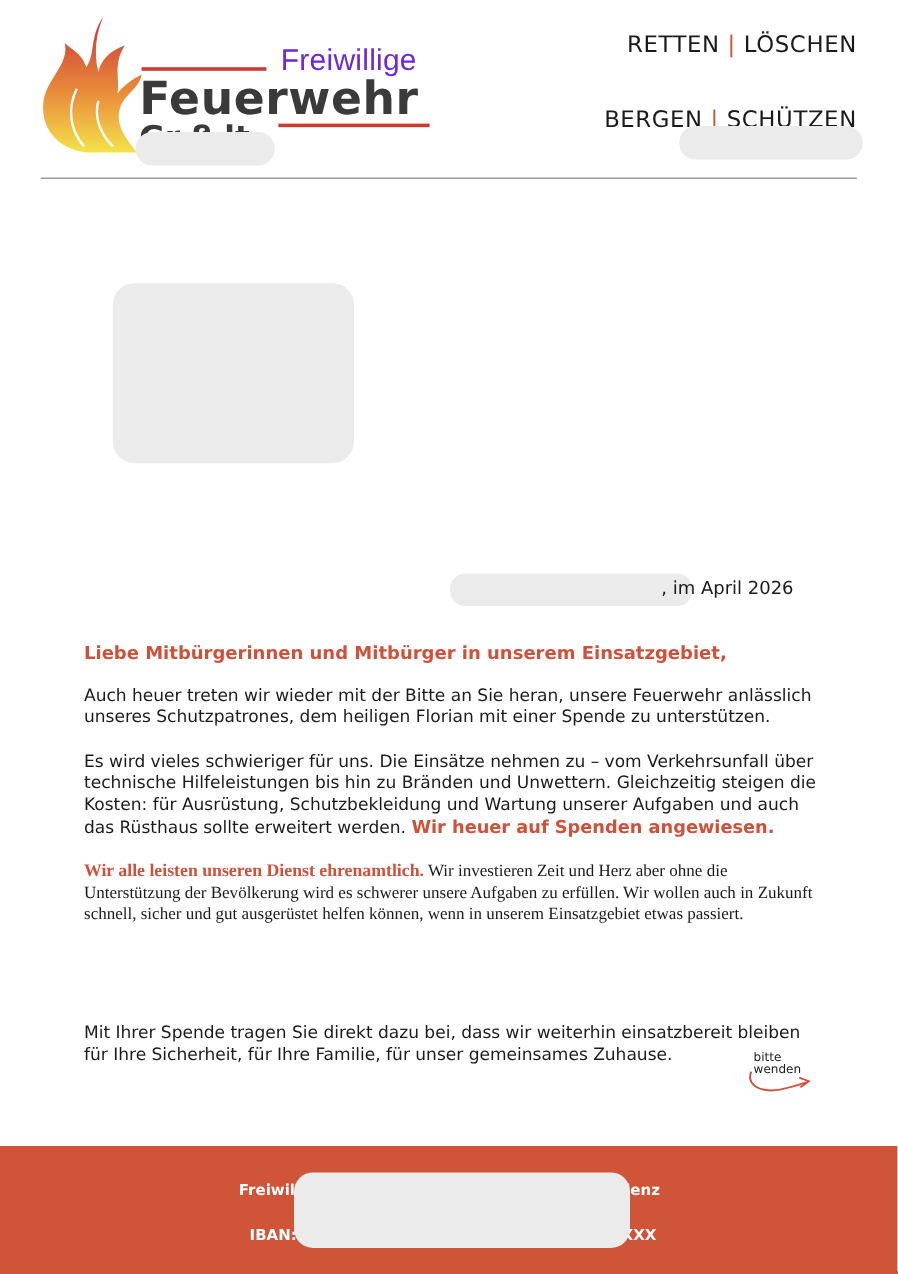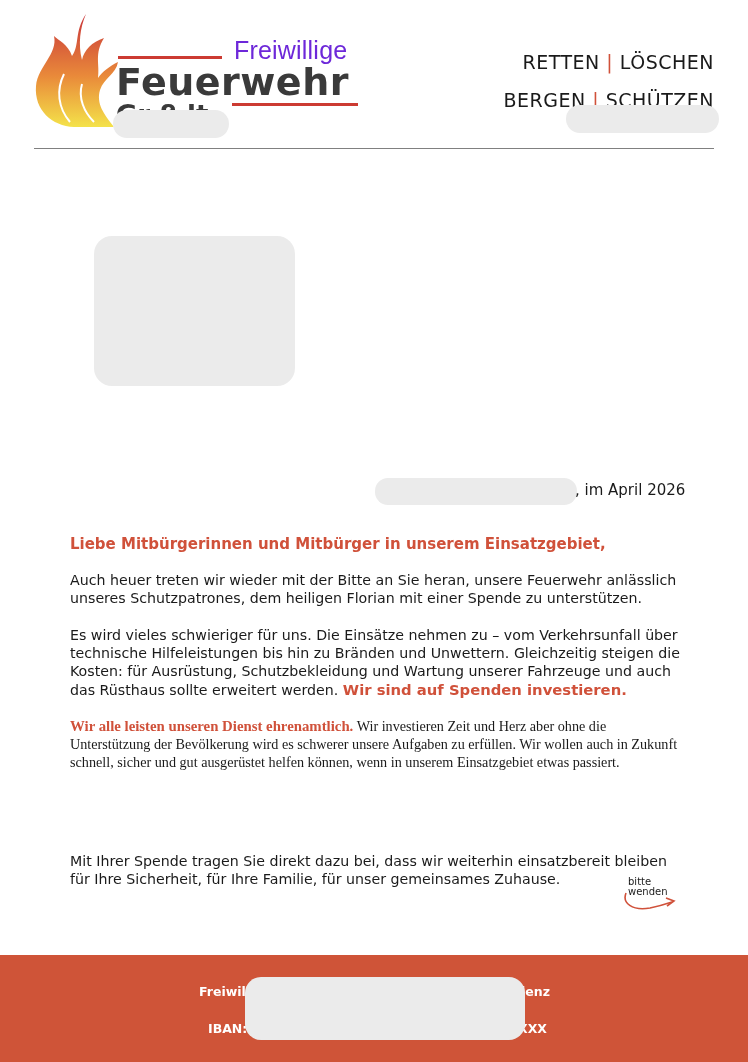--- a/index.html
+++ b/index.html
@@ -46,7 +46,7 @@
 <div class="abs logo-sub">Gr  ß  lt</div>
 <div class="abs redact" style="left:113px;top:110px;width:116px;height:28px;border-radius:14px;"></div>
 
-<div class="abs slogan" style="top:51px;">
+<div class="abs slogan" style="top:26px;">
   <span>RETTEN</span>
   <span class="sep">|</span>
   <span>LÖSCHEN</span>

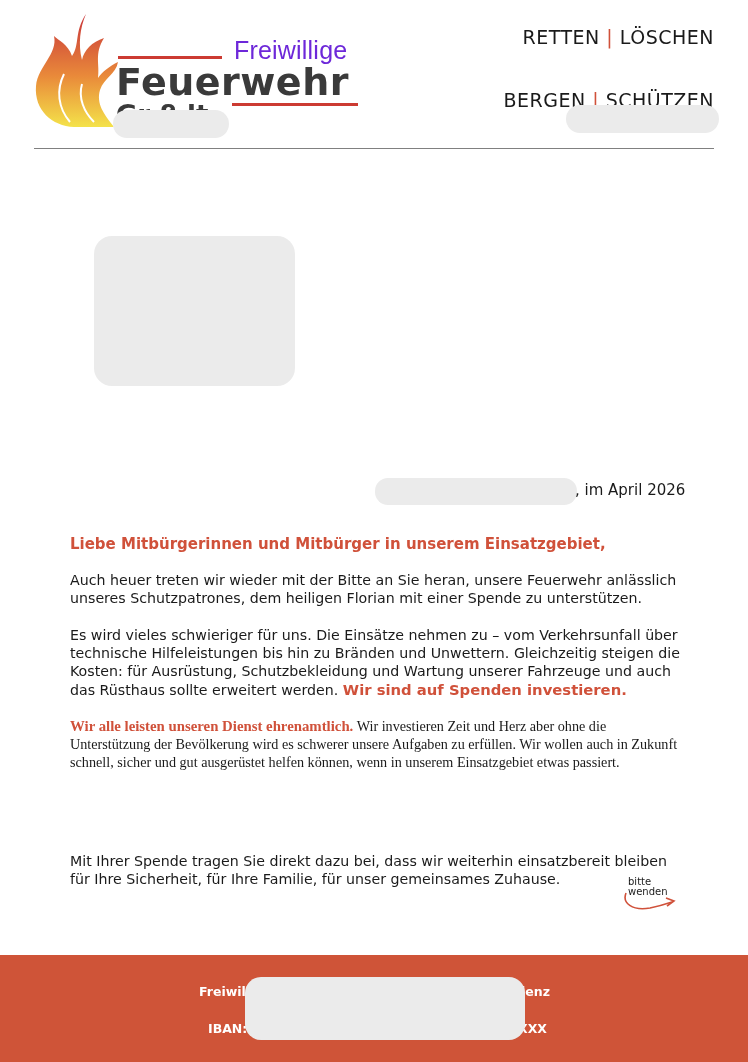--- a/index.html
+++ b/index.html
@@ -63,7 +63,7 @@
 <div class="abs redact" style="left:94px;top:236px;width:201px;height:150px;border-radius:18px;"></div>
 
 <div class="abs redact" style="left:375px;top:478px;width:202px;height:27px;border-radius:13px;"></div>
-<div class="abs date" style="left:575px;text-align:right;">, im April 2026</div>
+<div class="abs date" style="left:551px;text-align:right;">, im April 2026</div>
 
 <div class="abs greeting">Liebe Mitbürgerinnen und Mitbürger in unserem Einsatzgebiet,</div>
 

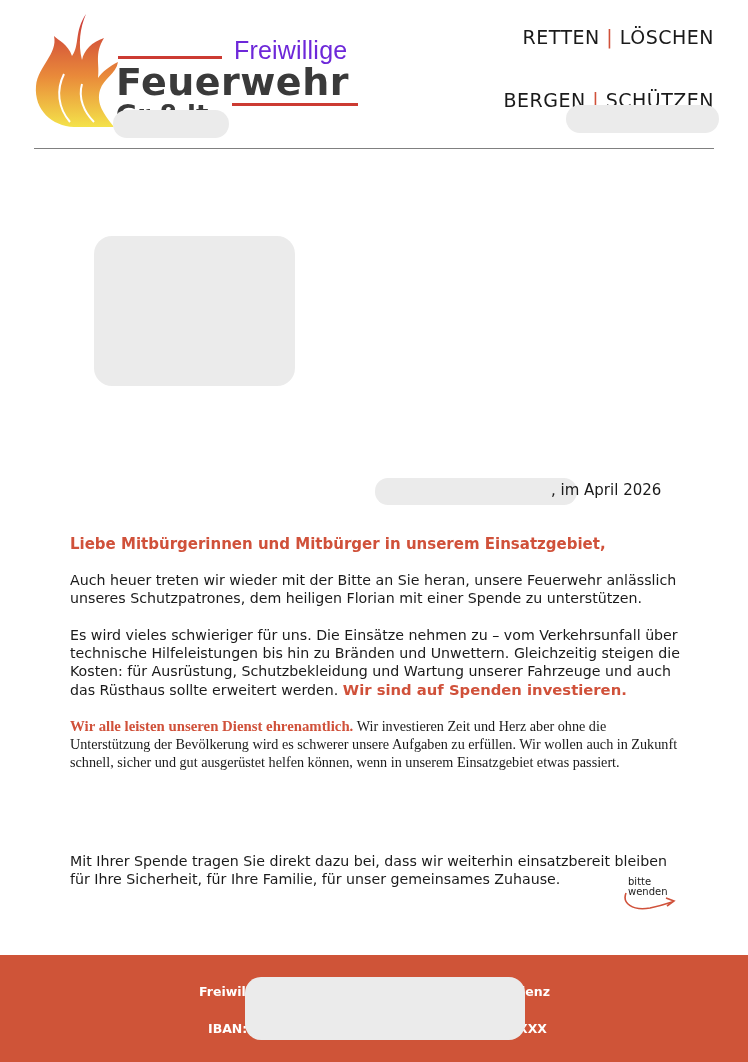--- a/index.html
+++ b/index.html
@@ -71,7 +71,7 @@
   <span>Auch heuer treten wir wieder mit der Bitte an Sie heran, unsere Feuerwehr anlässlich unseres Schutzpatrones, dem heiligen Florian mit einer Spende zu unterstützen.</span>
 </div>
 <div class="abs body-text" style="top:626px;">
-  <span>Es wird vieles schwieriger für uns. Die Einsätze nehmen zu – vom Verkehrsunfall über technische Hilfeleistungen bis hin zu Bränden und Unwettern. Gleichzeitig steigen die Kosten: für Ausrüstung, Schutzbekleidung und Wartung unserer Fahrzeuge und auch das Rüsthaus sollte erweitert werden.</span>
+  <span>Es wird vieles schwieriger für uns. Die Einsätze nehmen zu – vom Verkehrsunfall über technische Hilfeleistungen bis hin zu Bränden und Unwettern. Gleichzeitig steigen die Kosten: für Ausrüstung, Schutzbekleidung und Wartung unserer Aufgaben und auch das Rüsthaus sollte erweitert werden.</span>
   <span class="accent" style="font-size:14.8px;">Wir sind auf Spenden investieren.</span>
 </div>
 <div class="abs body-text" style="top:717px;font-family:Liberation Serif, serif;">

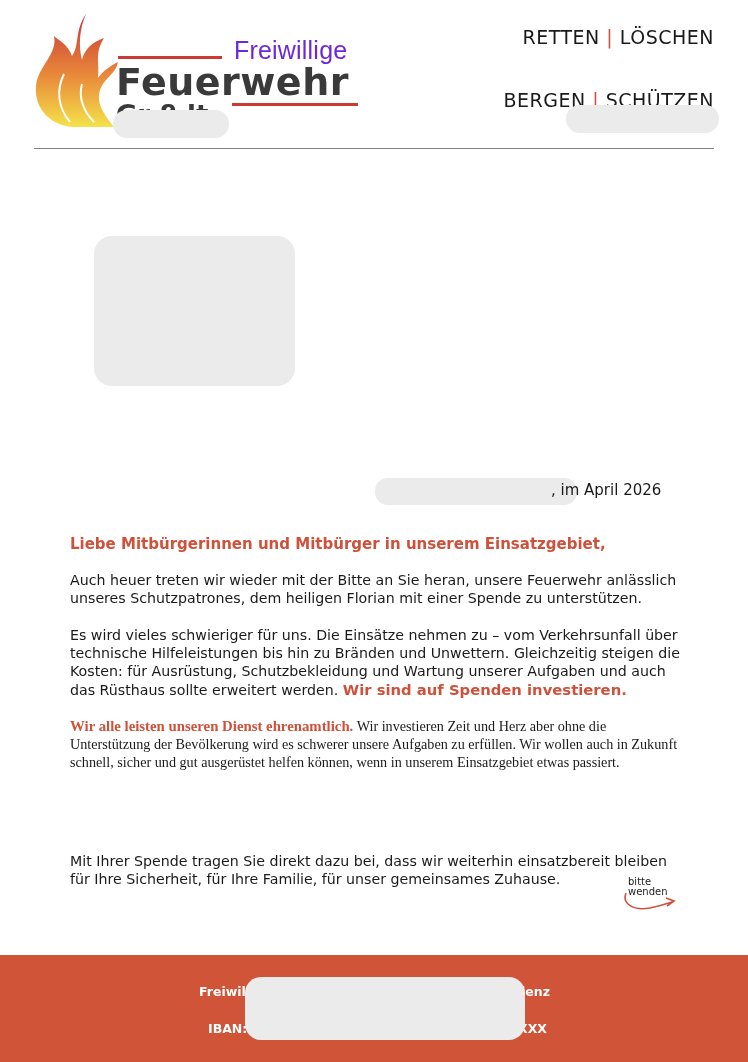--- a/index.html
+++ b/index.html
@@ -72,7 +72,7 @@
 </div>
 <div class="abs body-text" style="top:626px;">
   <span>Es wird vieles schwieriger für uns. Die Einsätze nehmen zu – vom Verkehrsunfall über technische Hilfeleistungen bis hin zu Bränden und Unwettern. Gleichzeitig steigen die Kosten: für Ausrüstung, Schutzbekleidung und Wartung unserer Aufgaben und auch das Rüsthaus sollte erweitert werden.</span>
-  <span class="accent" style="font-size:14.8px;">Wir sind auf Spenden investieren.</span>
+  <span class="accent" style="font-size:14.8px;">Wir heuer auf Spenden angewiesen.</span>
 </div>
 <div class="abs body-text" style="top:717px;font-family:Liberation Serif, serif;">
   <span class="accent" style="font-size:14.8px;">Wir alle leisten unseren Dienst ehrenamtlich.</span>

